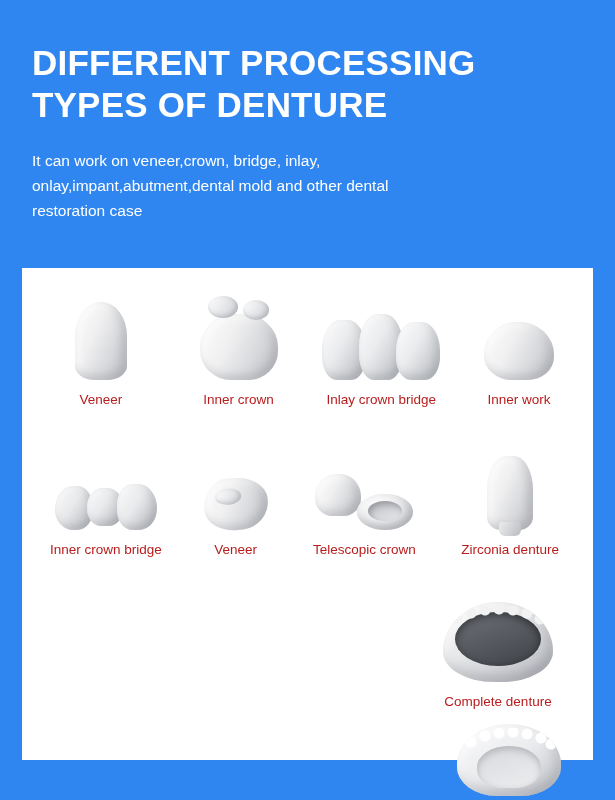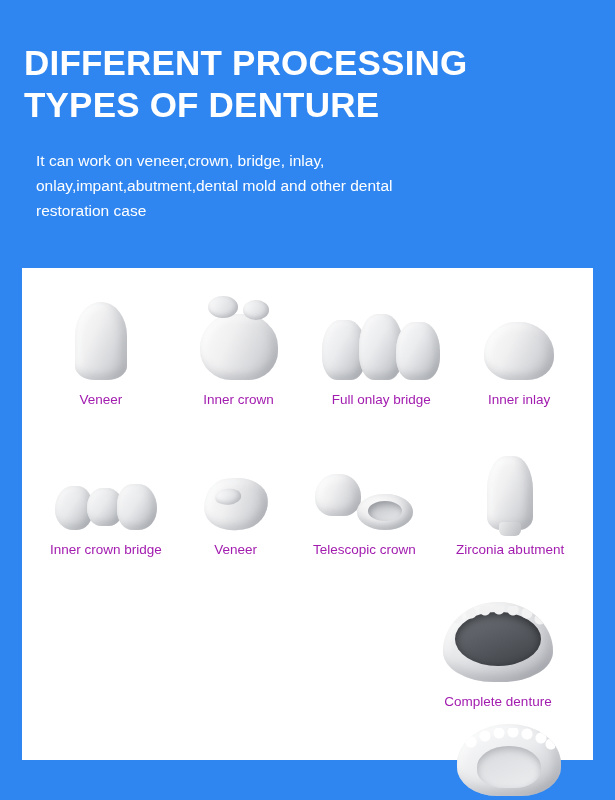--- a/index.html
+++ b/index.html
@@ -21,7 +21,7 @@
     box-sizing: border-box;
   }
   .header {
-    padding: 42px 32px 0 24px;
+    padding: 42px 32px 0 32px;
   }
   .title {
     color: #ffffff;

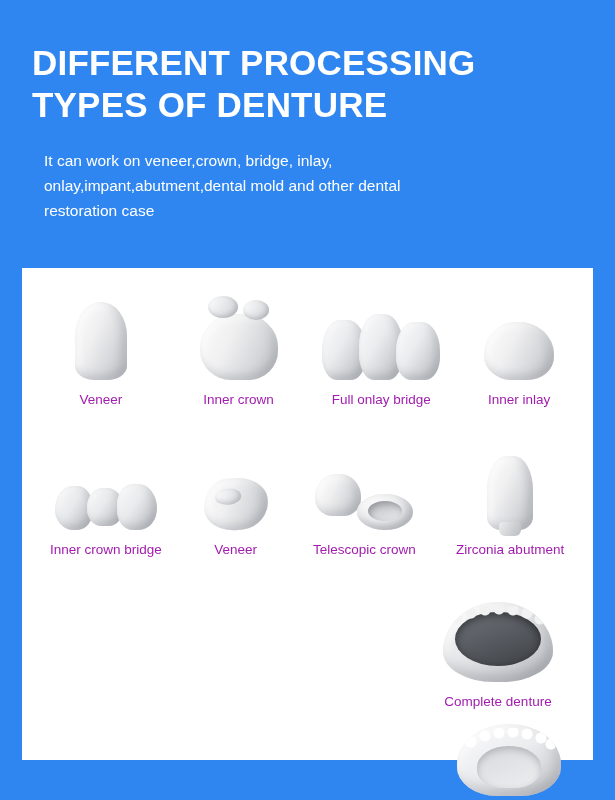--- a/index.html
+++ b/index.html
@@ -37,7 +37,7 @@
     color: #ffffff;
     font-size: 15.5px;
     line-height: 25px;
-    margin: 12px;
+    margin: 0;
     max-width: 400px;
     font-weight: 400;
   }

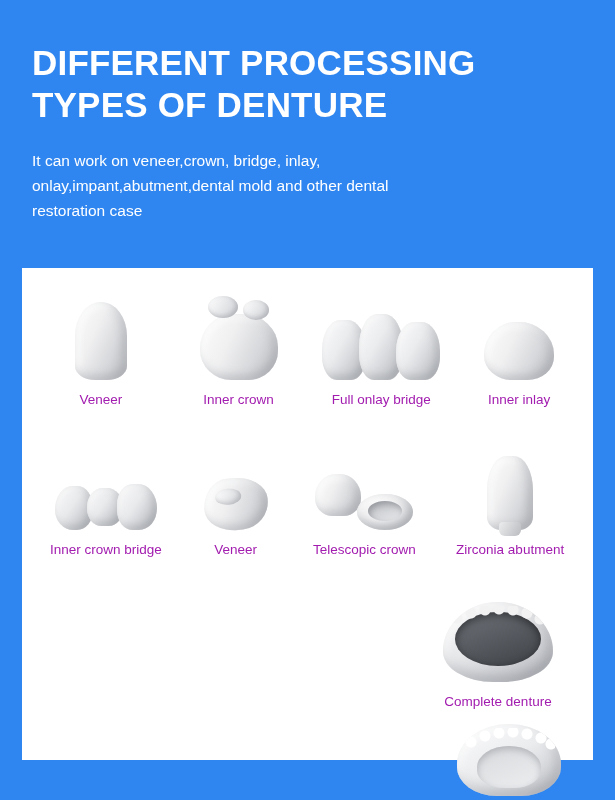--- a/index.html
+++ b/index.html
@@ -75,7 +75,7 @@
   .caption {
     margin-top: 12px;
     font-size: 13.5px;
-    color: #a21caf;
+    color: #b91c1c;
     text-align: center;
     white-space: nowrap;
     line-height: 16px;

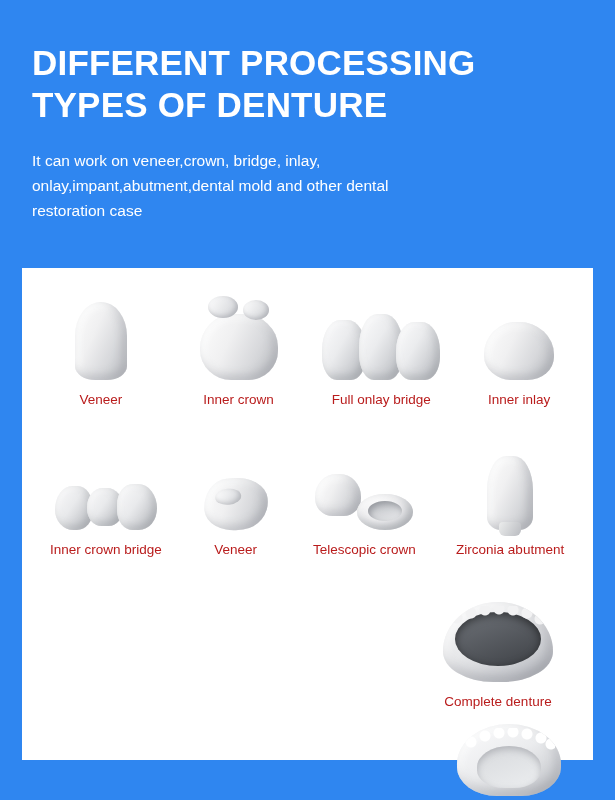--- a/index.html
+++ b/index.html
@@ -291,7 +291,7 @@
             <div class="unit u2"></div>
             <div class="unit u3"></div>
         </div>
-        <div class="caption">Full onlay bridge</div>
+        <div class="caption">Inlay crown bridge</div>
       </div>
       <div class="item" style="width:130px">
         <div class="thumb" style="height:90px">

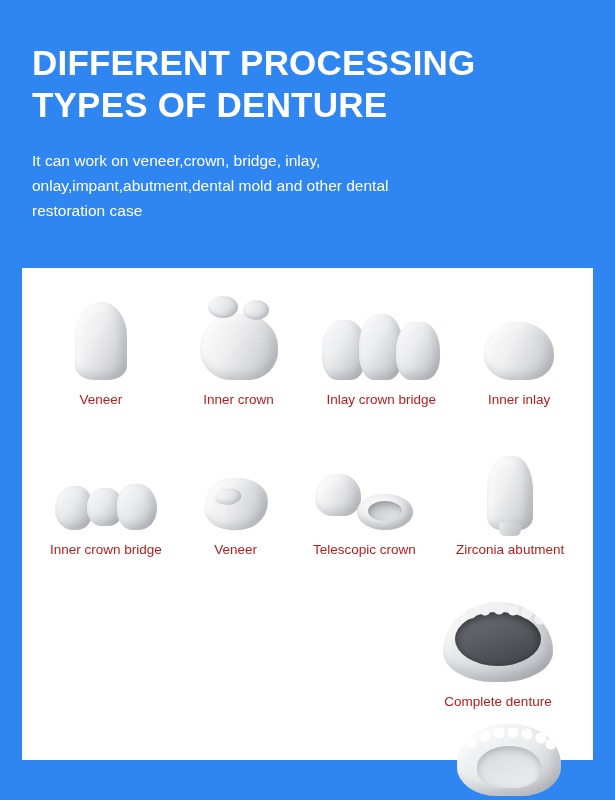--- a/index.html
+++ b/index.html
@@ -297,7 +297,7 @@
         <div class="thumb" style="height:90px">
           <div class="tooth sh-inner"></div>
         </div>
-        <div class="caption">Inner inlay</div>
+        <div class="caption">Inner work</div>
       </div>
     </div>
 

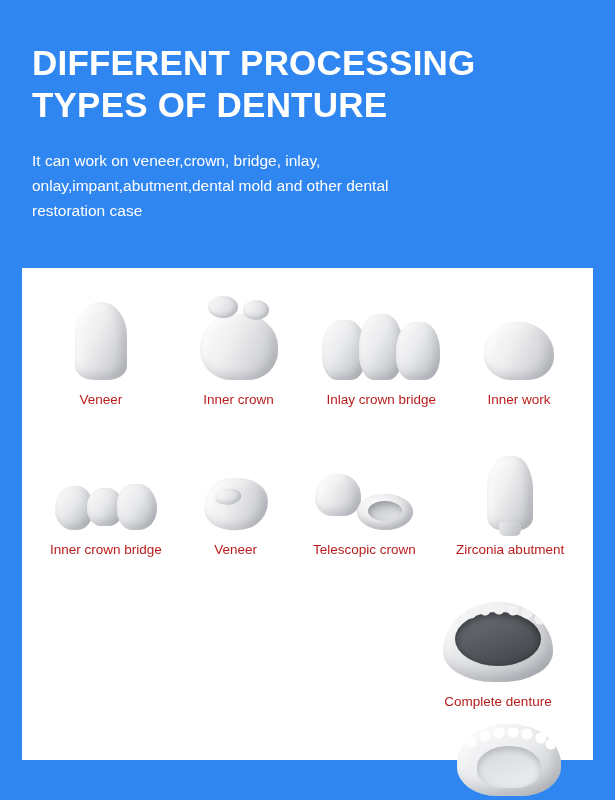--- a/index.html
+++ b/index.html
@@ -327,7 +327,7 @@
         <div class="thumb" style="height:80px">
           <div class="tooth sh-abutment"></div>
         </div>
-        <div class="caption">Zirconia abutment</div>
+        <div class="caption">Zirconia denture</div>
       </div>
     </div>
 

